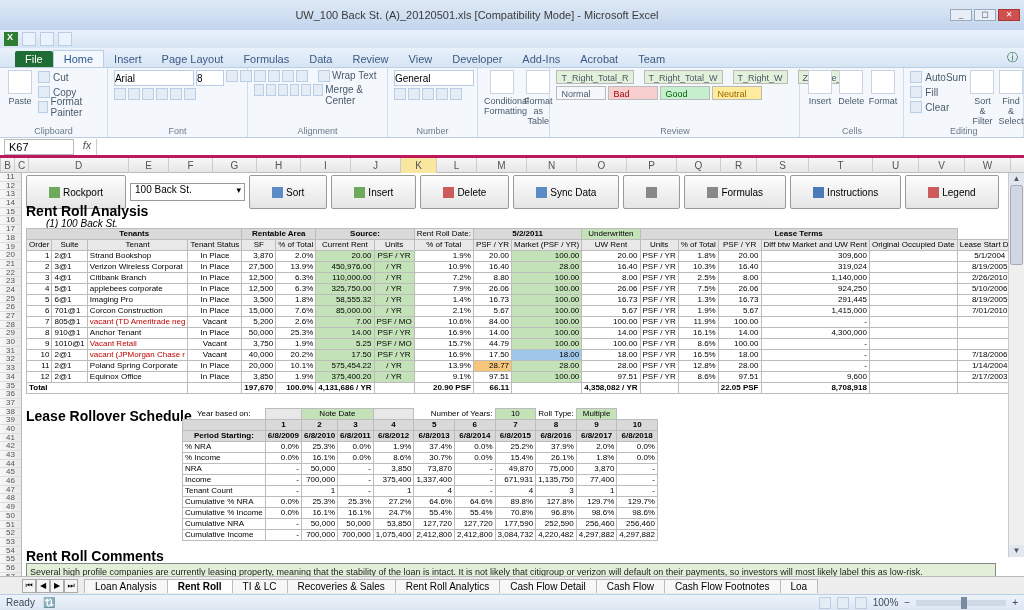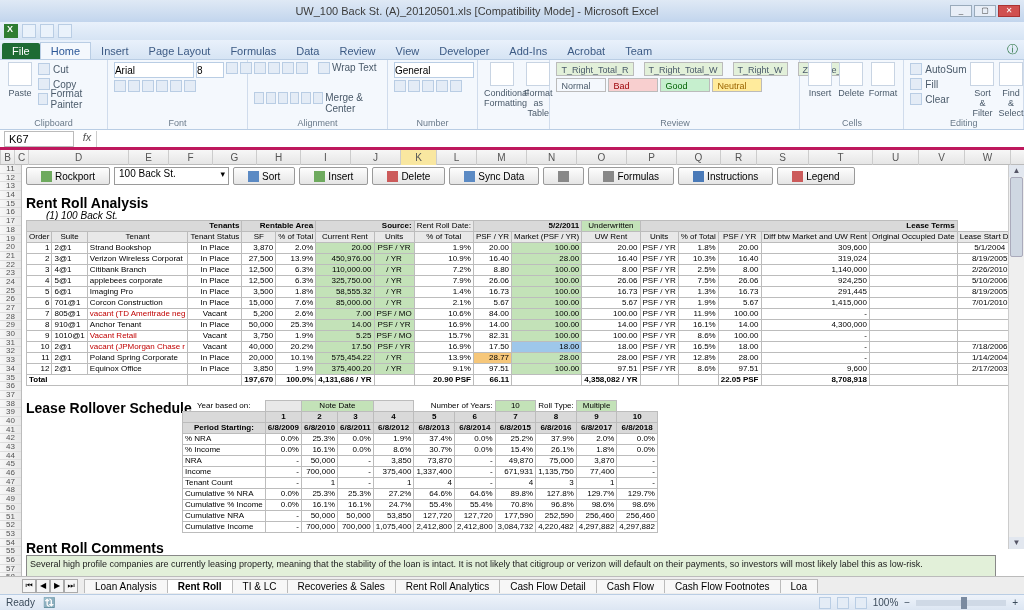--- a/index.html
+++ b/index.html
@@ -4,7 +4,7 @@
 <style>
   * { box-sizing: border-box; margin: 0; padding: 0; }
   body { font-family: "Segoe UI", Tahoma, sans-serif; font-size: 11px; background: #fff; overflow: hidden; width: 1024px; height: 610px; }
-  .titlebar { background: linear-gradient(#dfe9f5,#c2d5ed); height: 22px; display:flex; align-items:center; padding: 8px 4px; color:#3b3b3b;}
+  .titlebar { background: linear-gradient(#dfe9f5,#c2d5ed); height: 30px; display:flex; align-items:center; padding: 8px 4px; color:#3b3b3b;}
   .titlebar .tcenter { flex:1; text-align:center; font-size:11px;}
   .winbtns { display:flex; gap:2px; }
   .winbtn { width:22px; height:12px; background:#e8eef7; border:1px solid #9ab; font-size:8px; text-align:center; line-height:10px;}

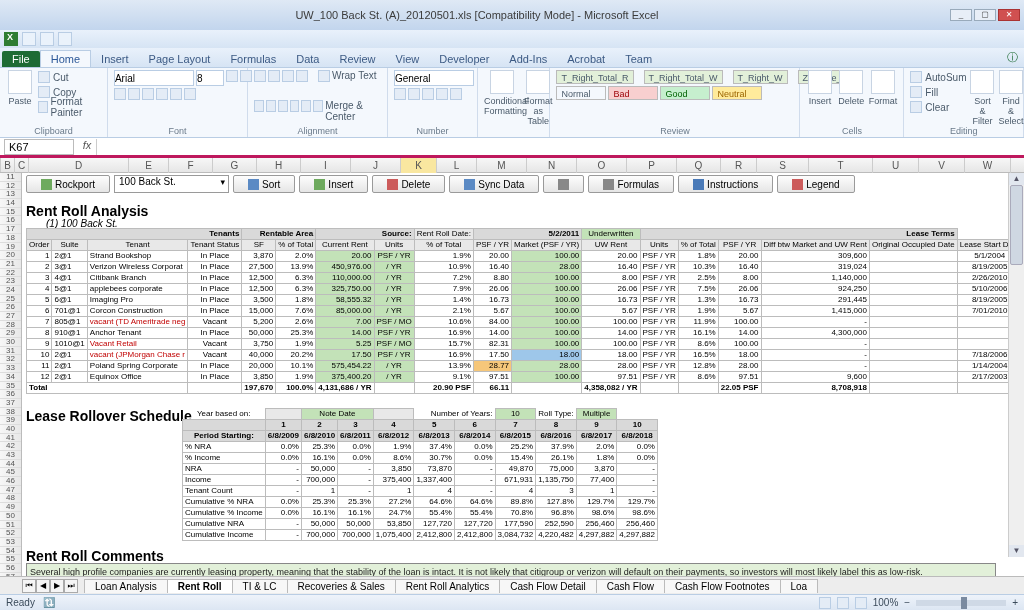--- a/index.html
+++ b/index.html
@@ -13,7 +13,7 @@
   .qat .xlicon{ width:14px;height:14px;background:#2f7d32;position:relative;}
   .qat .xlicon::after{content:"X";color:#fff;font-size:9px;font-weight:bold;position:absolute;left:3px;top:0;}
   .qat .qi{ width:14px;height:14px;border:1px solid #b9cde4;background:#eaf2fb;}
-  .ribbon-tabs { background:linear-gradient(#e9f1fb,#d6e4f4); height:20px; display:flex; align-items:flex-end; padding-left:2px; border-bottom:1px solid #b9cde4;}
+  .ribbon-tabs { background:linear-gradient(#e9f1fb,#d6e4f4); height:20px; display:flex; align-items:flex-end; padding-left:15px; border-bottom:1px solid #b9cde4;}
   .rtab { padding:2px 10px; font-size:11px; color:#3c5a84; cursor:default;}
   .rtab.file{ background:#1e6b34; color:#fff; border-radius:2px 2px 0 0;}
   .rtab.active{ background:#f4f8fd; border:1px solid #b9cde4; border-bottom:none; color:#2b5797;}

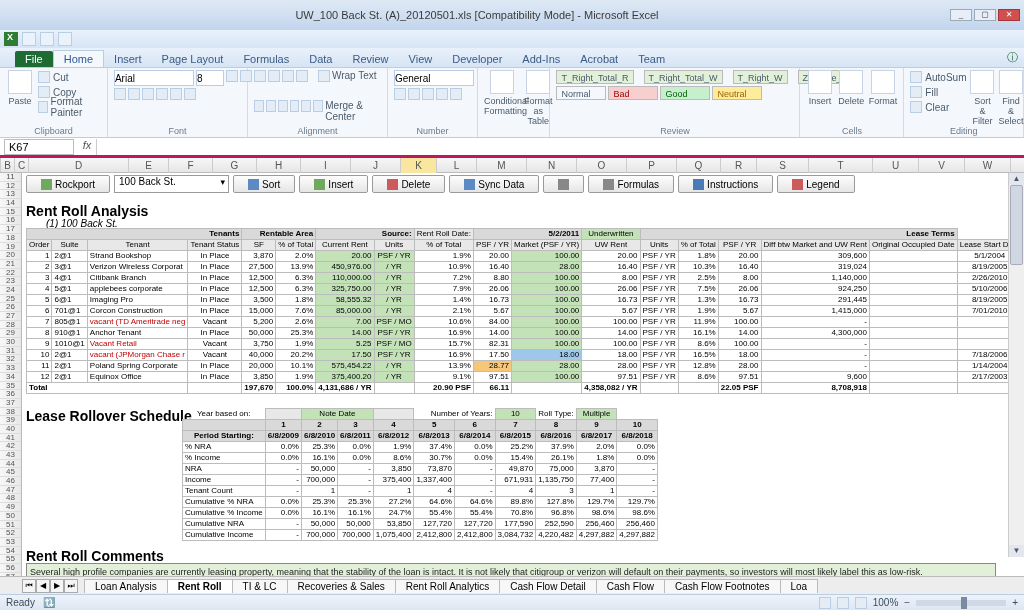--- a/index.html
+++ b/index.html
@@ -148,7 +148,7 @@
     <div class="glabel">Font</div>
   </div>
   <div class="rgroup" style="min-width:140px">
-    <div class="body" style="flex-direction:column;gap:18px;">
+    <div class="body" style="flex-direction:column;gap:2px;">
       <div style="display:flex;gap:2px;">
         <span class="miniicon"></span>
           <span class="miniicon"></span>

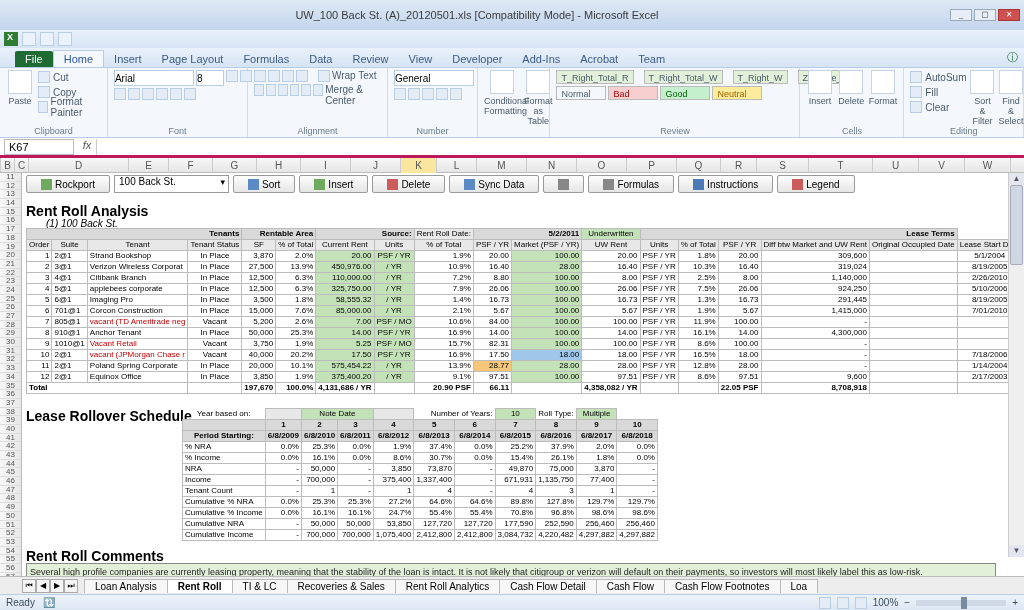--- a/index.html
+++ b/index.html
@@ -42,7 +42,7 @@
   .rowhdr .rh{height:8.7px; font-size:8px; text-align:center; border-bottom:1px solid #ddd; color:#555; line-height:8px;}
   .content{ flex:1; position:relative; overflow:hidden; background:#fff; }
   .toolbar2{ position:absolute; top:2px; left:4px; display:flex; gap:4px; align-items:center;}
-  .tb2btn{ background:linear-gradient(#fdfdfd,#e5e5e5); border:1px solid #9a9a9a; border-radius:2px; padding:2px 14px; font-size:10px; display:flex; align-items:center; gap:3px; height:18px;}
+  .tb2btn{ background:linear-gradient(#fdfdfd,#e5e5e5); border:1px solid #9a9a9a; border-radius:2px; padding:2px 22px; font-size:10px; display:flex; align-items:center; gap:3px; height:34px;}
   .tb2btn .ic{ width:11px;height:11px;background:#6eaa5e;}
   .tb2sel{ width:115px; height:18px; border:1px solid #9a9a9a; background:#fff; font-size:10px; padding:0 14px 0 4px; position:relative;}
   .tb2sel::after{content:"▾"; position:absolute; right:3px; top:1px; font-size:9px;}

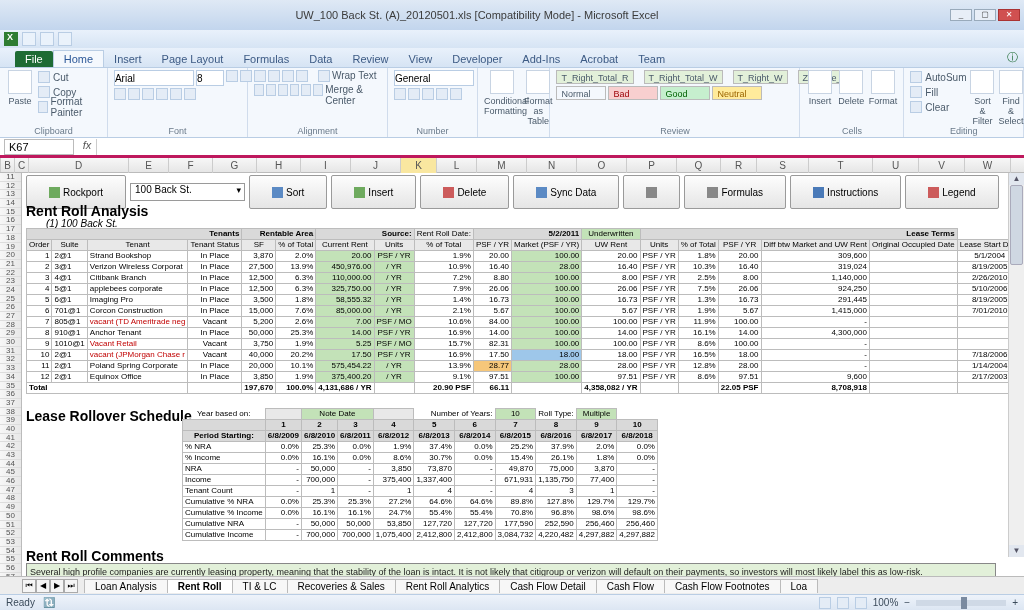--- a/index.html
+++ b/index.html
@@ -51,7 +51,7 @@
   .datatable{ position:absolute; font-size:8px; border-collapse:collapse; line-height:1.0;}
   .datatable th,.datatable td{ border:1px solid #bcbcbc; padding:0 2px; height:11px; white-space:nowrap;}
   .datatable th{ background:#e8e8e8; font-weight:normal;}
-  .datatable .grp{ background:#d9d9d9; font-weight:bold;text-align:right;}
+  .datatable .grp{ background:#d9d9d9; font-weight:bold;}
   .datatable .grn{ background:#c3e2b8;}
   .datatable .org{ background:#f6c77a;}
   .datatable .red{ color:#c00000;}

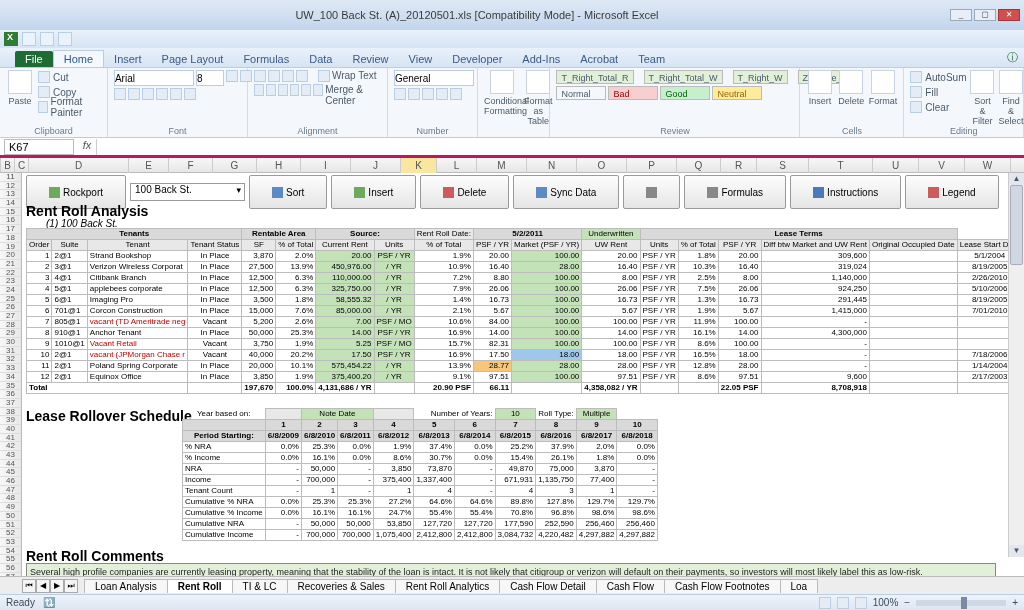--- a/index.html
+++ b/index.html
@@ -581,7 +581,7 @@
             <td class="r grn">5.25</td>
             <td class="c grn">PSF / MO</td>
             <td class="r">15.7%</td>
-            <td class="r ">82.31</td>
+            <td class="r ">44.79</td>
             <td class="r grn ">100.00</td>
             <td class="r">100.00</td>
             <td class="c">PSF / YR</td>

